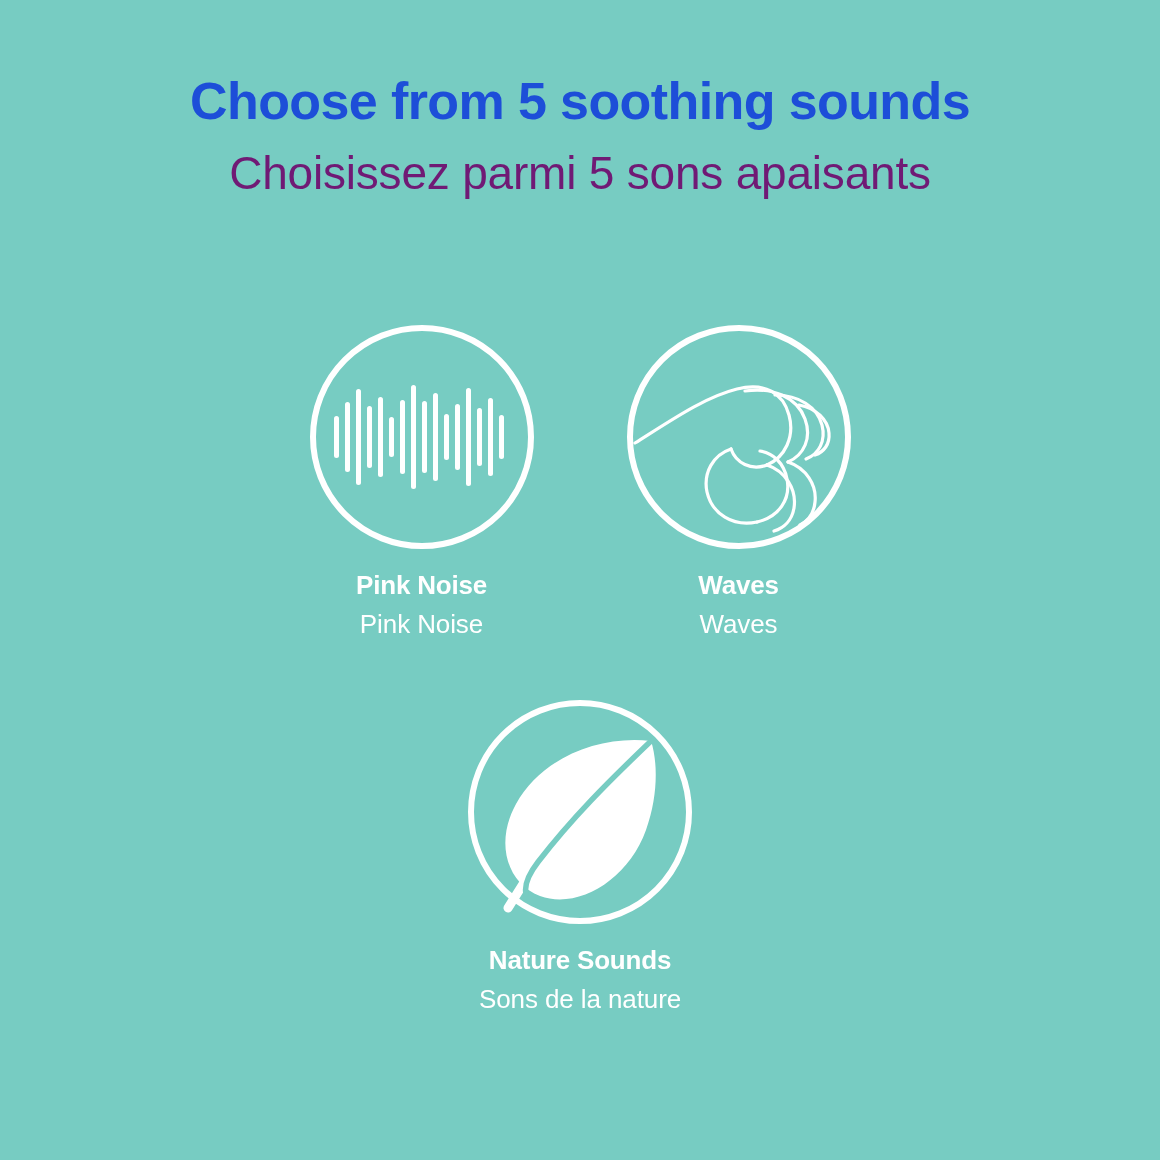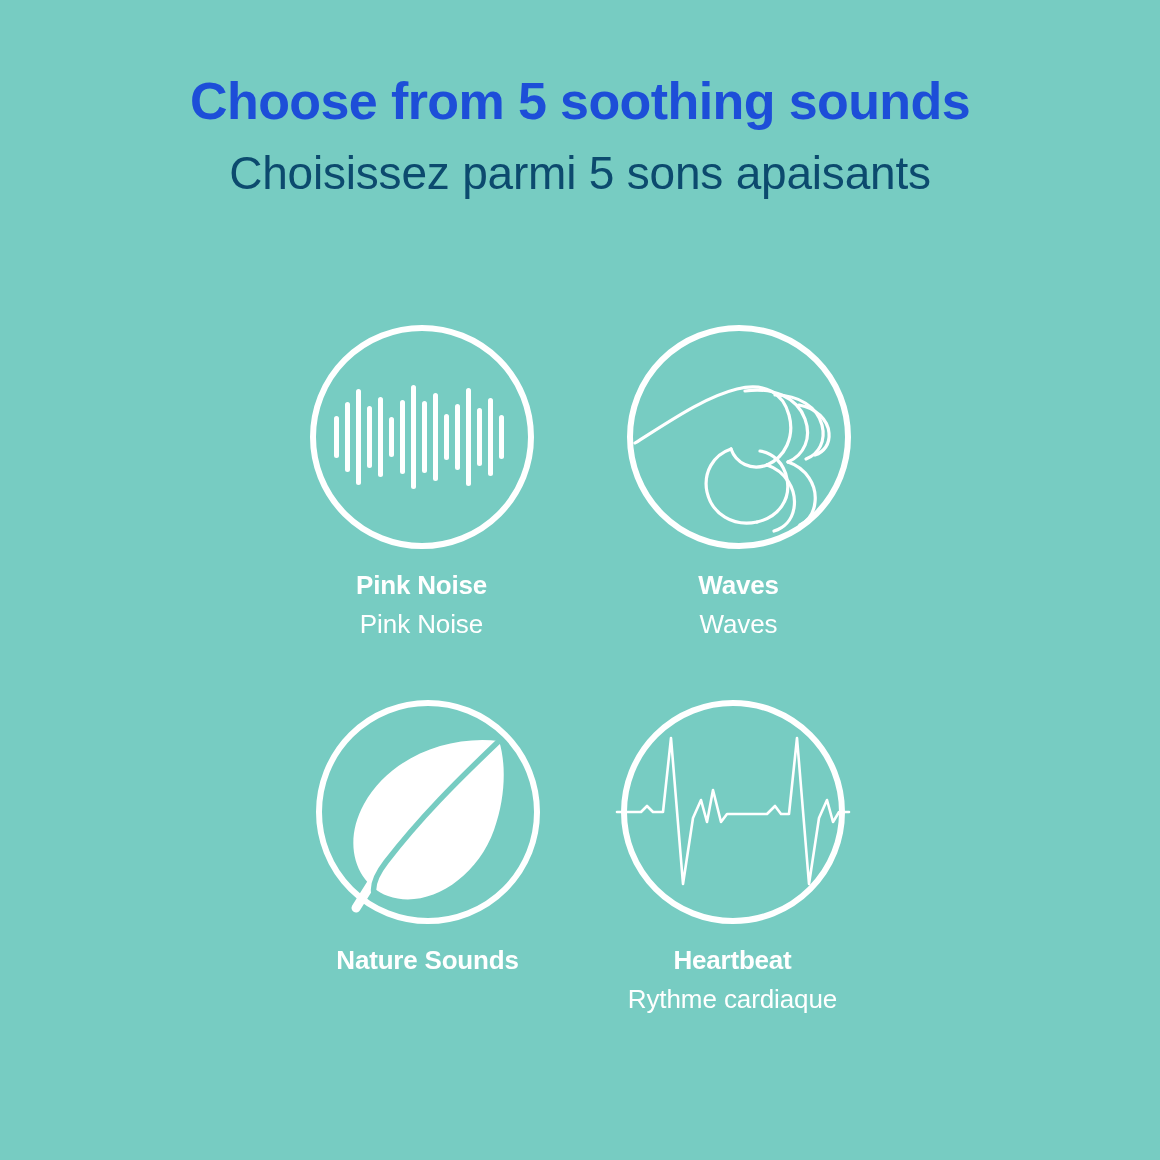--- a/index.html
+++ b/index.html
@@ -29,7 +29,7 @@
     padding-top:20px;
     font-size:46px;
     font-weight:normal;
-    color:#0c4a6e;
+    color:#701a75;
     letter-spacing:-0.2px;
     line-height:1.05;
   }

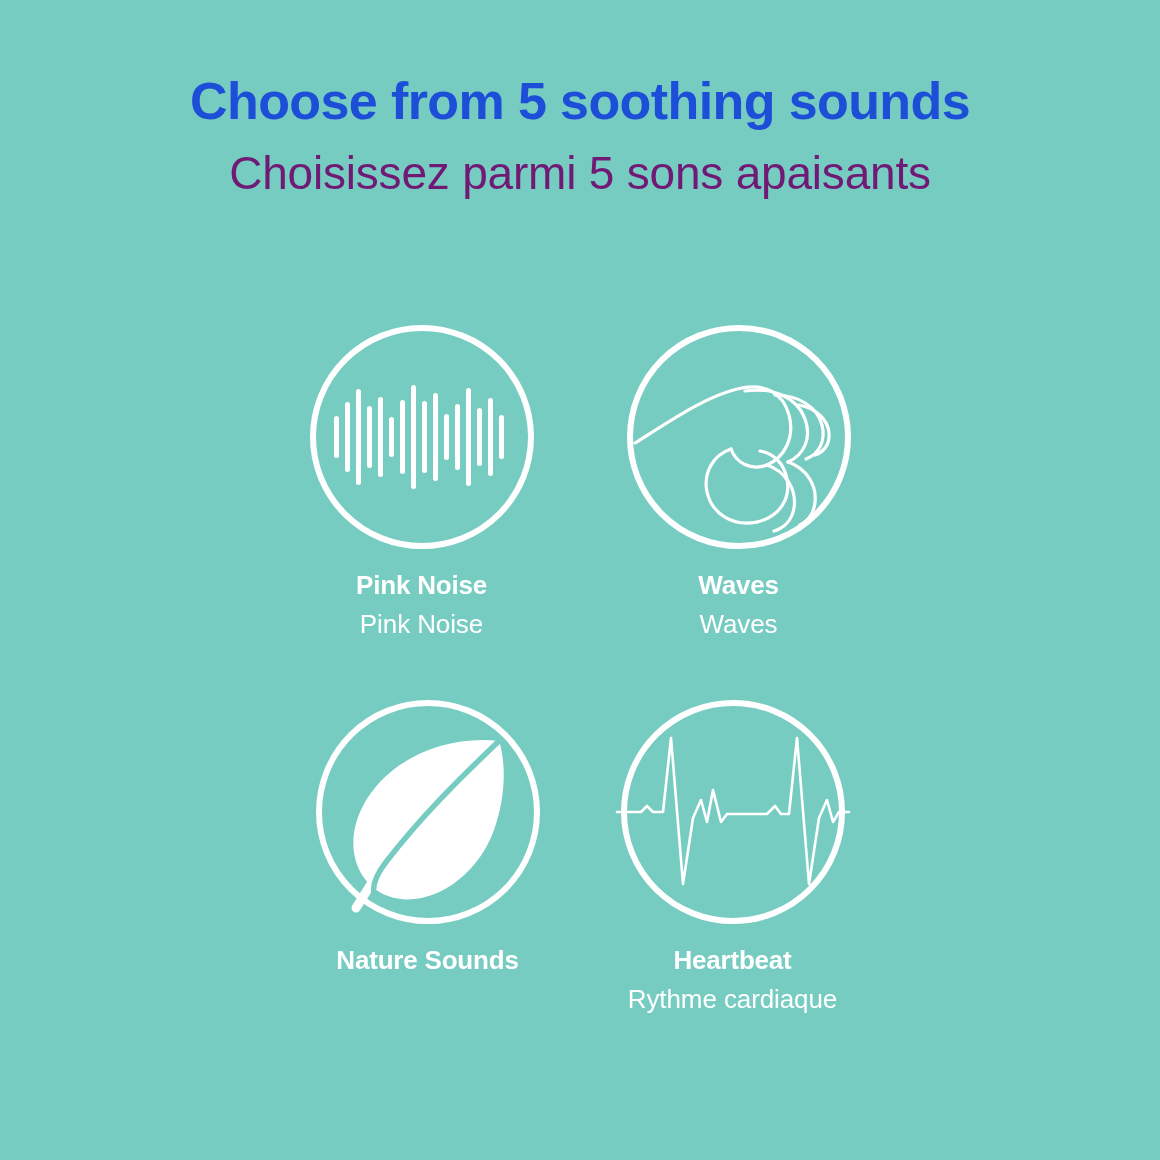--- a/index.html
+++ b/index.html
@@ -161,17 +161,6 @@
       <div class="label-en">Nature Sounds</div>
     </div>
 
-    <div class="card">
-      <div class="circle">
-        <svg width="232" height="180" viewBox="0 0 232 180">
-          <path d="M0 90 L 24 90 L 30 84 L 36 90 L 46 90 L 54 16 L 66 162 L 76 96 L 84 78 L 90 100
-                   L 96 68 L 104 100 L 110 92 L 150 92 L 158 84 L 164 92 L 172 92 L 180 16
-                   L 192 162 L 202 96 L 210 78 L 216 100 L 222 90 L 232 90" fill="none" stroke="#ffffff" stroke-width="2.6" stroke-linecap="round" stroke-linejoin="round"></path>
-        </svg>
-      </div>
-      <div class="label-en">Heartbeat</div>
-      <div class="label-fr">Rythme cardiaque</div>
-    </div>
 
 
   </div>

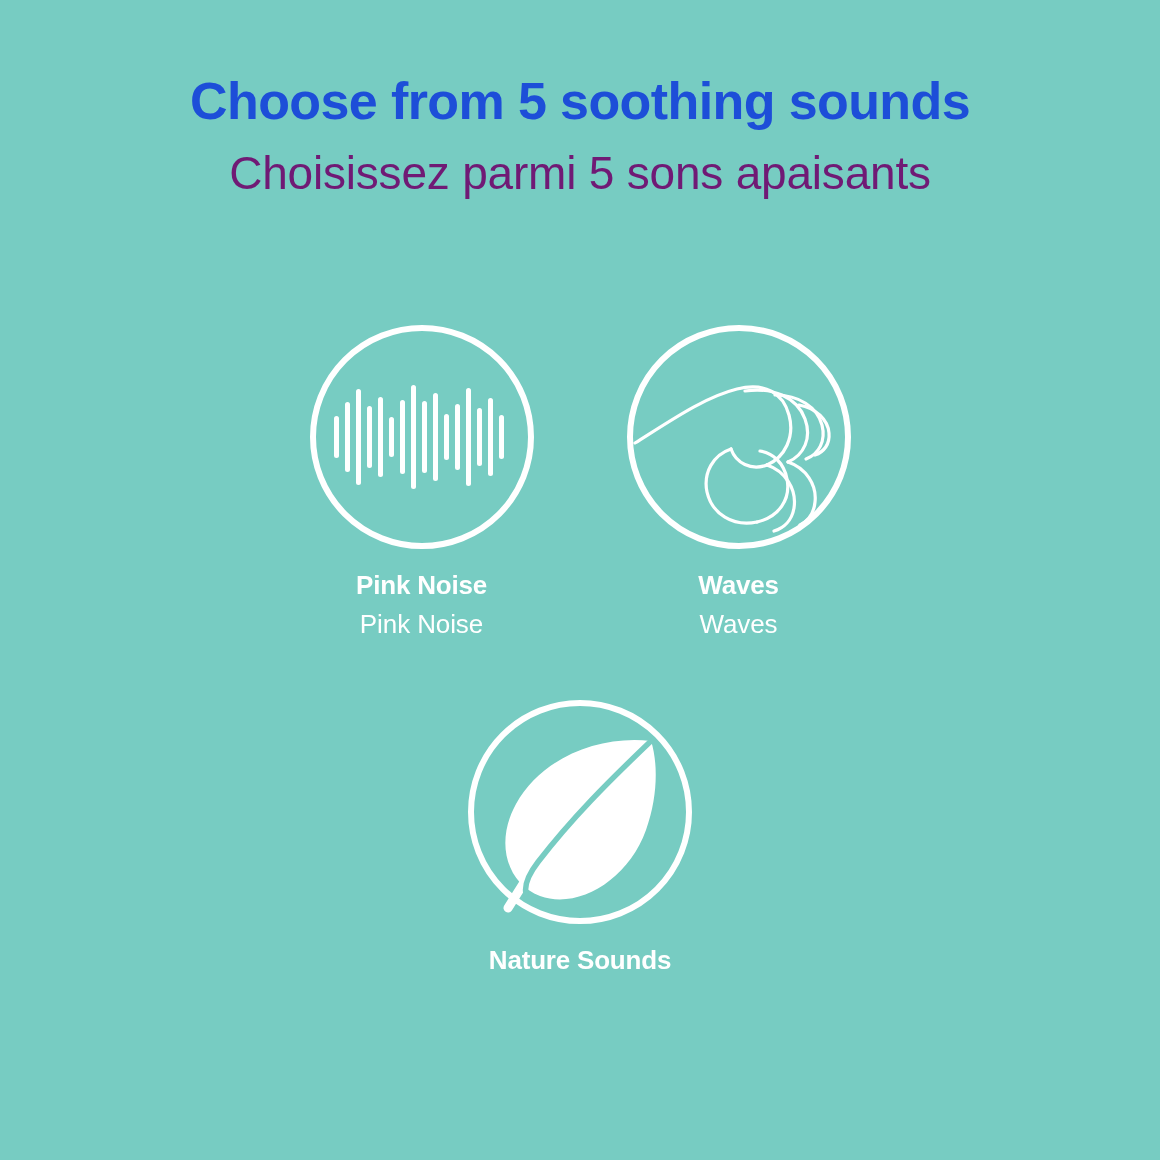--- a/index.html
+++ b/index.html
@@ -159,6 +159,7 @@
         </svg>
       </div>
       <div class="label-en">Nature Sounds</div>
+      <div class="label-fr">Sons de la nature</div>
     </div>
 
 

